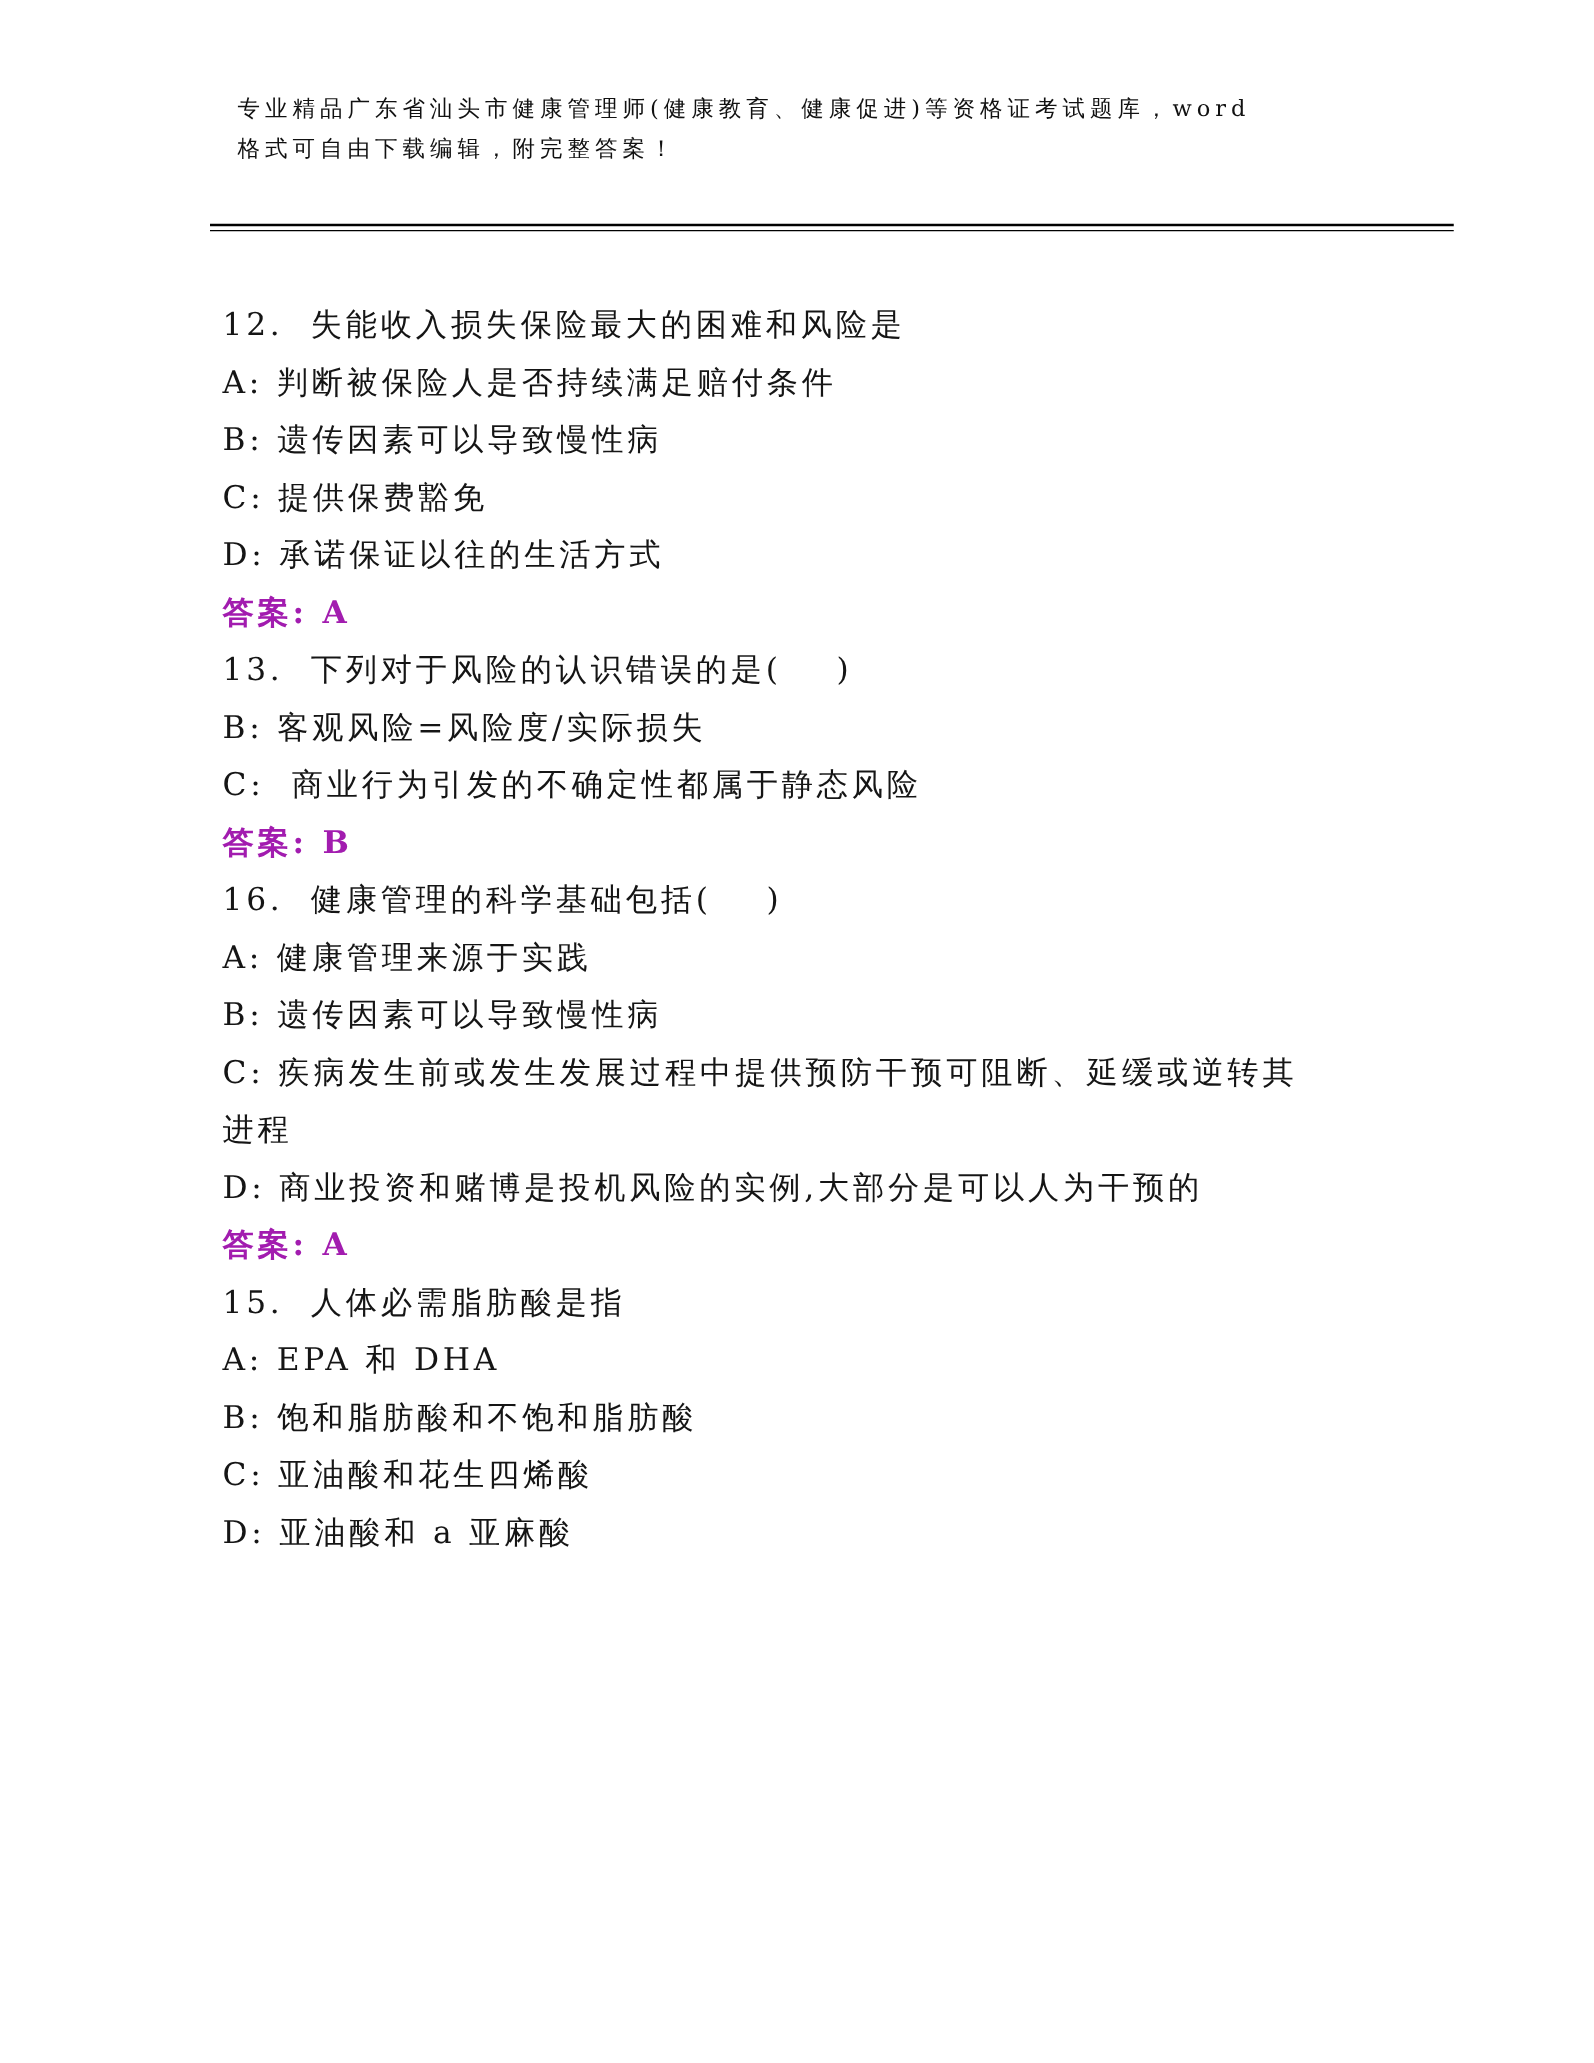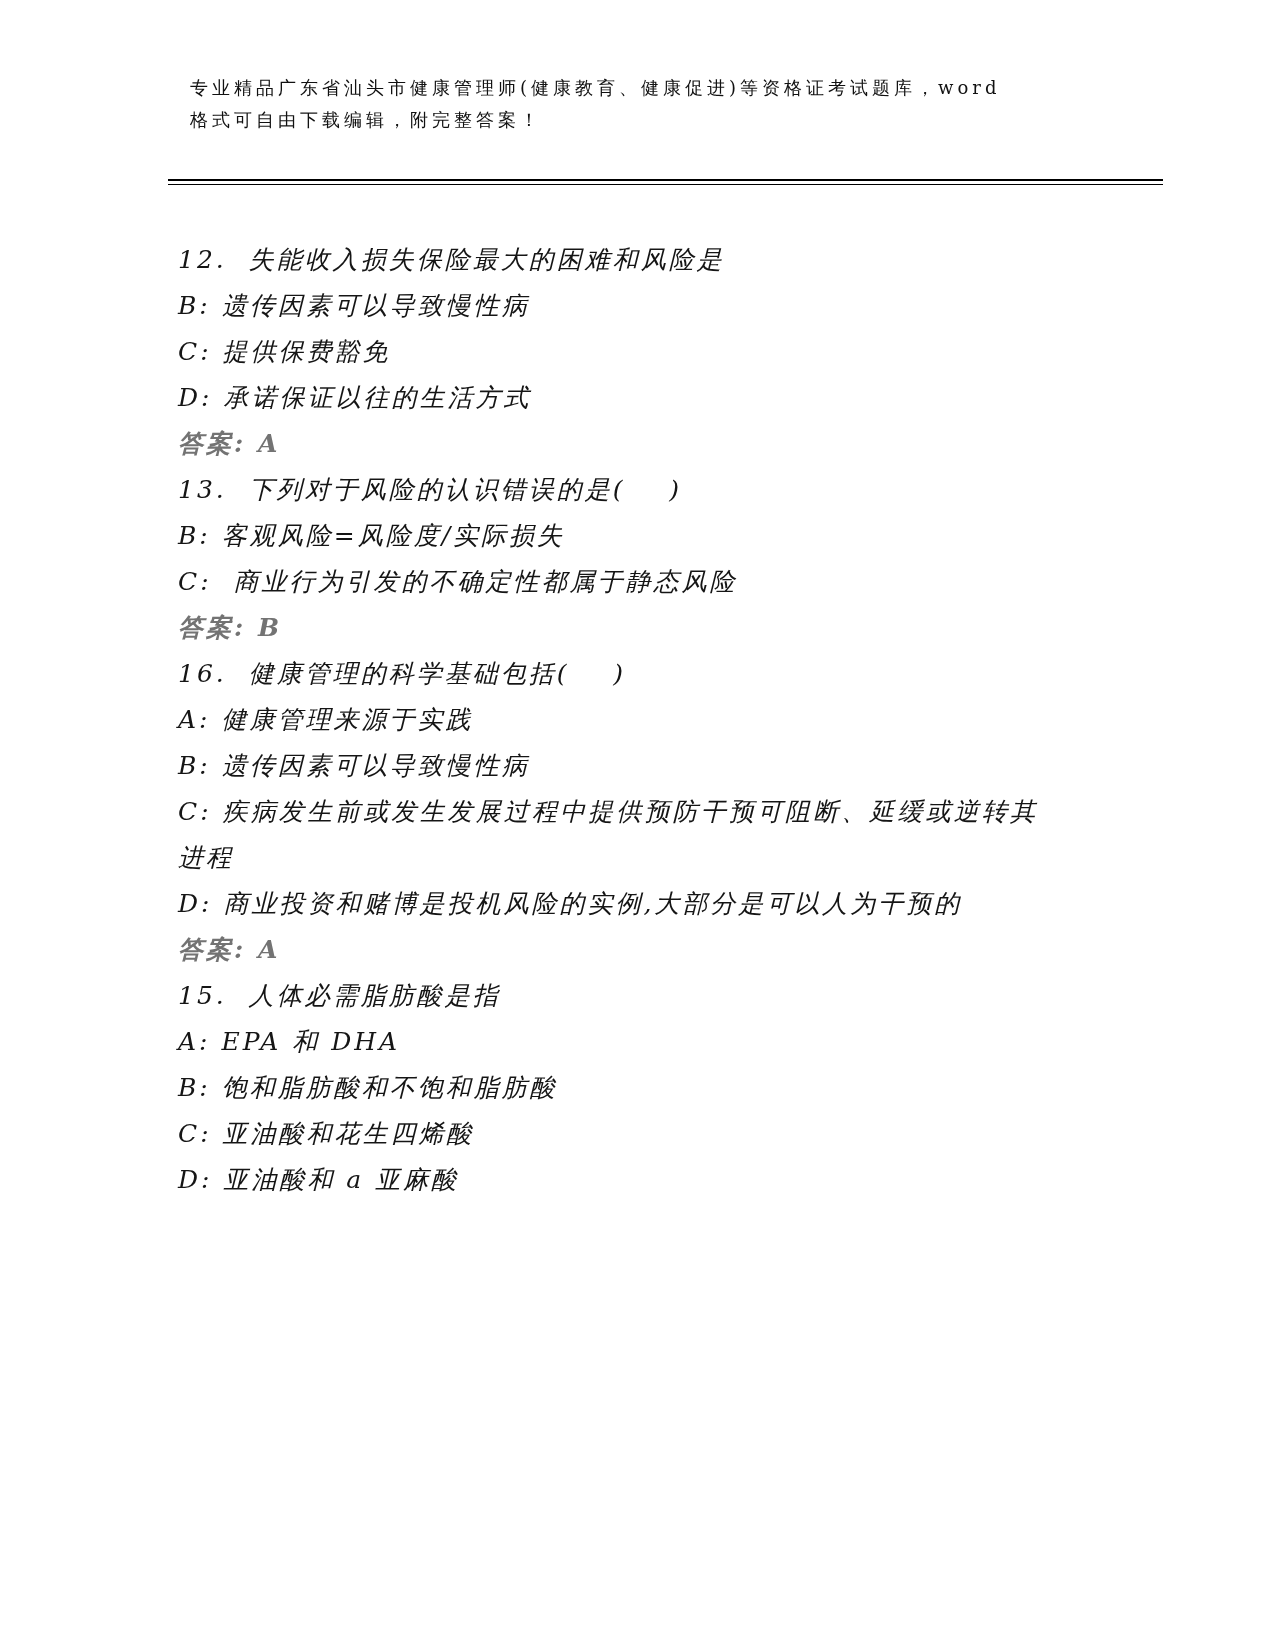--- a/index.html
+++ b/index.html
@@ -50,7 +50,6 @@
     font-size: 25px;
     line-height: 46px;
     letter-spacing: 3px;
-    font-style: italic;
   }
   .question { margin: 0; }
   .question + .question { }

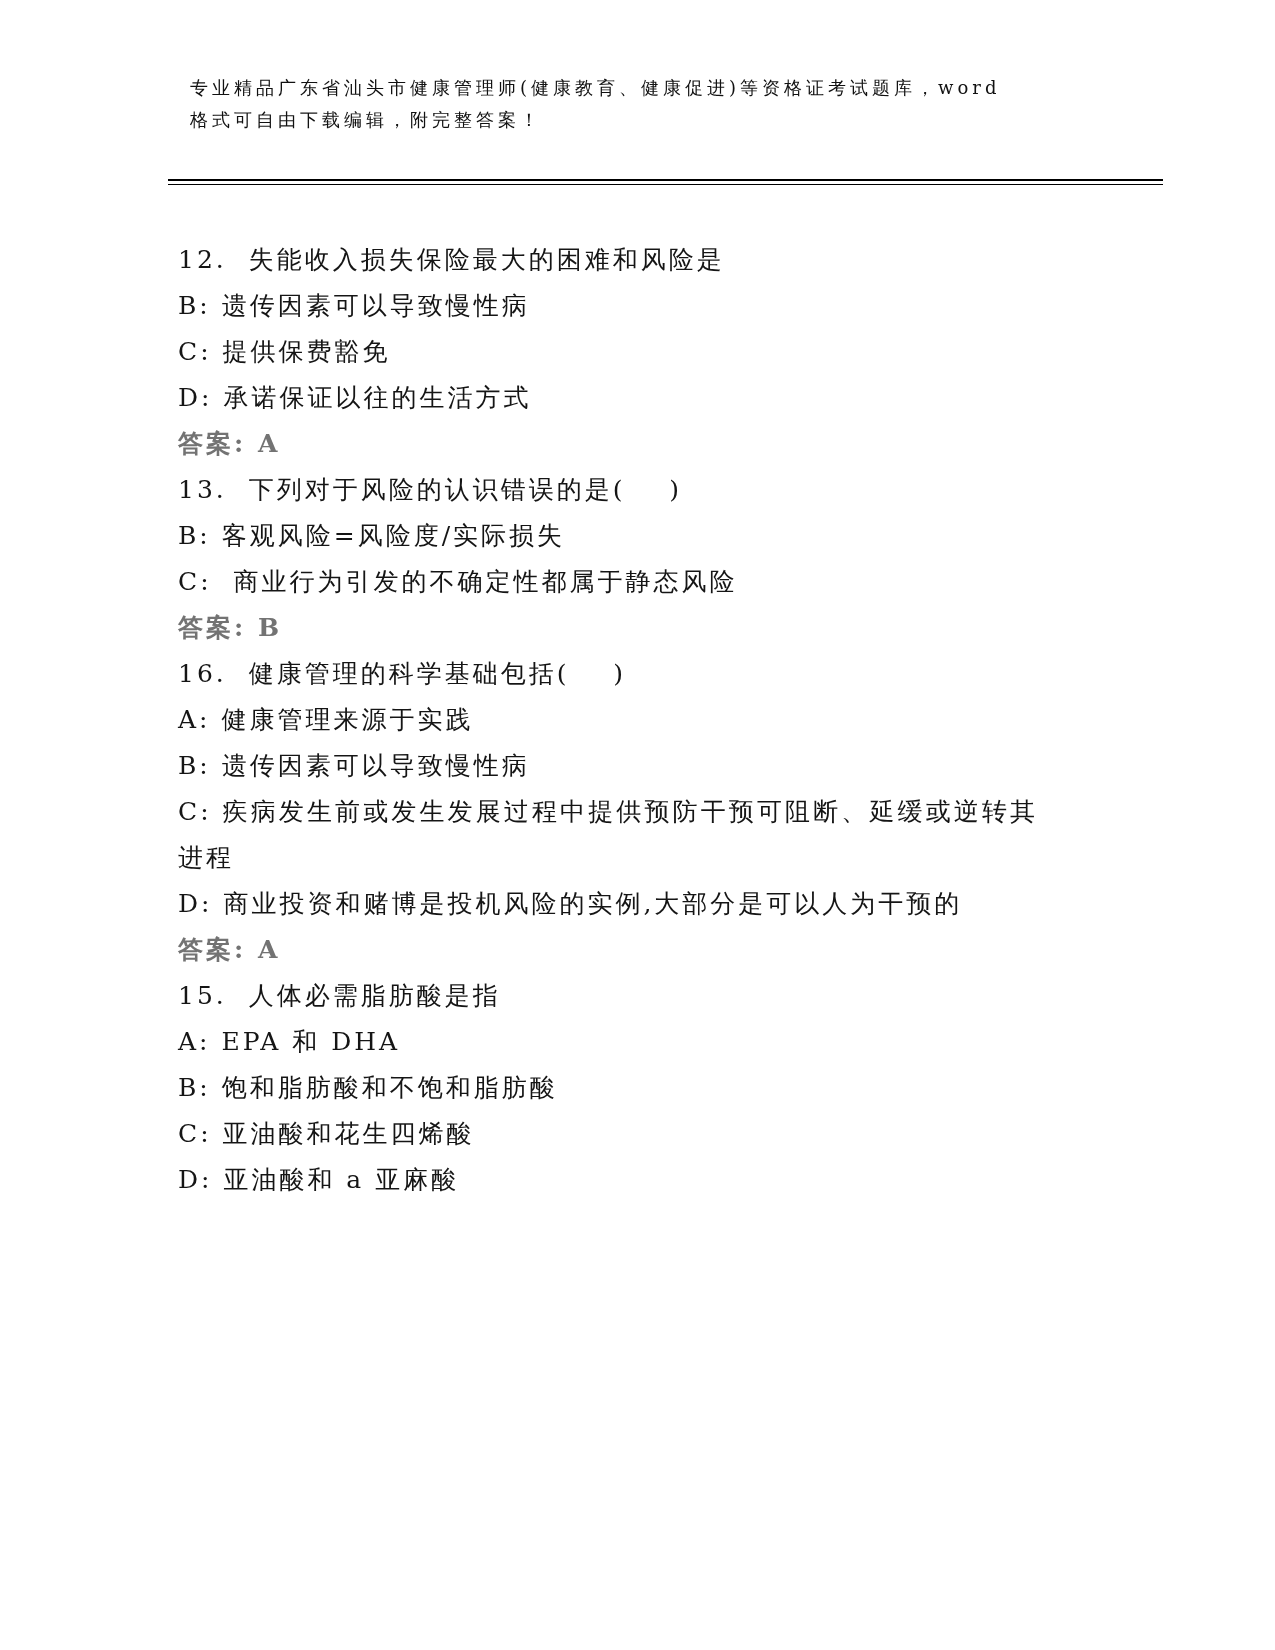--- a/index.html
+++ b/index.html
@@ -80,6 +80,7 @@
 
     <section class="question">
       <p class="stem">12.  失能收入损失保险最大的困难和风险是</p>
+      <p class="option">A: 判断被保险人是否持续满足赔付条件</p>
       <p class="option">B: 遗传因素可以导致慢性病</p>
       <p class="option">C: 提供保费豁免</p>
       <p class="option">D: 承诺保证以往的生活方式</p>

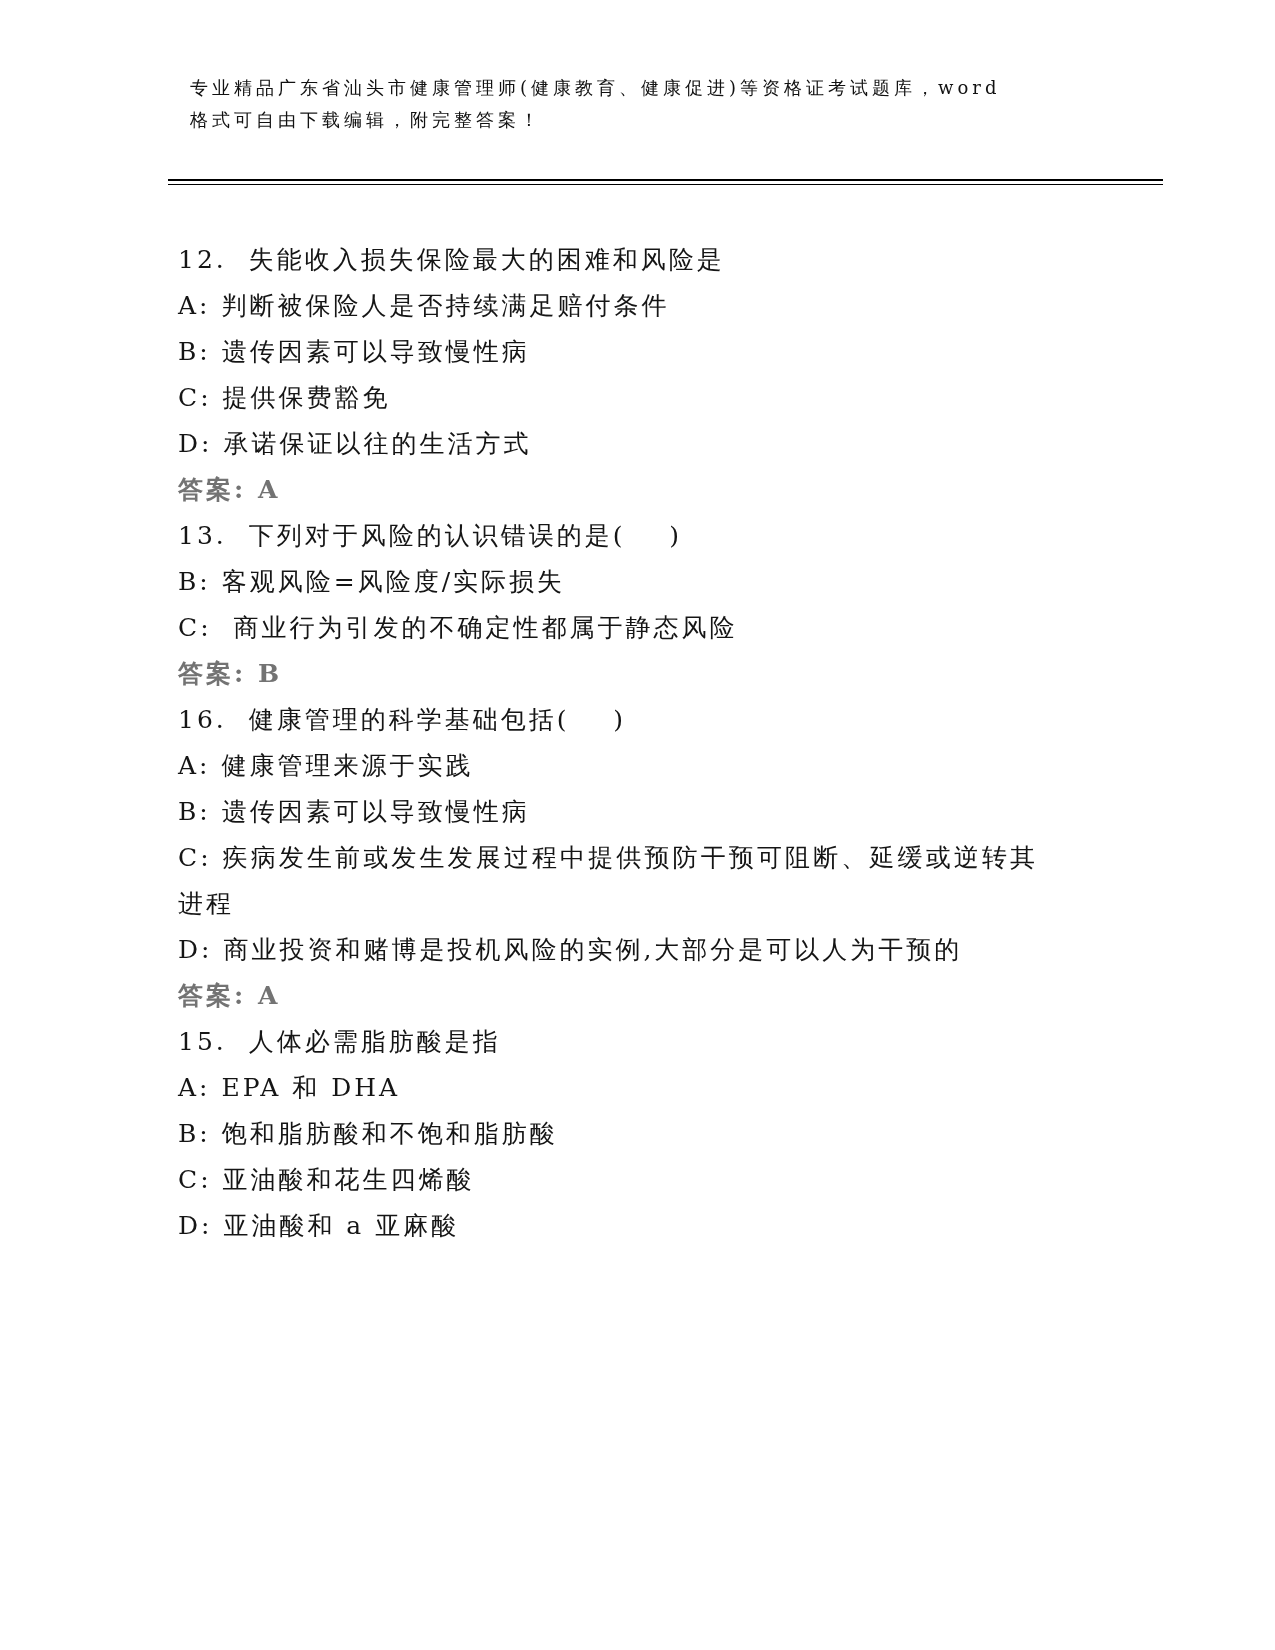--- a/index.html
+++ b/index.html
@@ -61,7 +61,7 @@
   }
   .content p.answer {
     font-weight: 700;
-    color: #737373;
+    color: #a21caf;
   }
 </style>
 </head>

